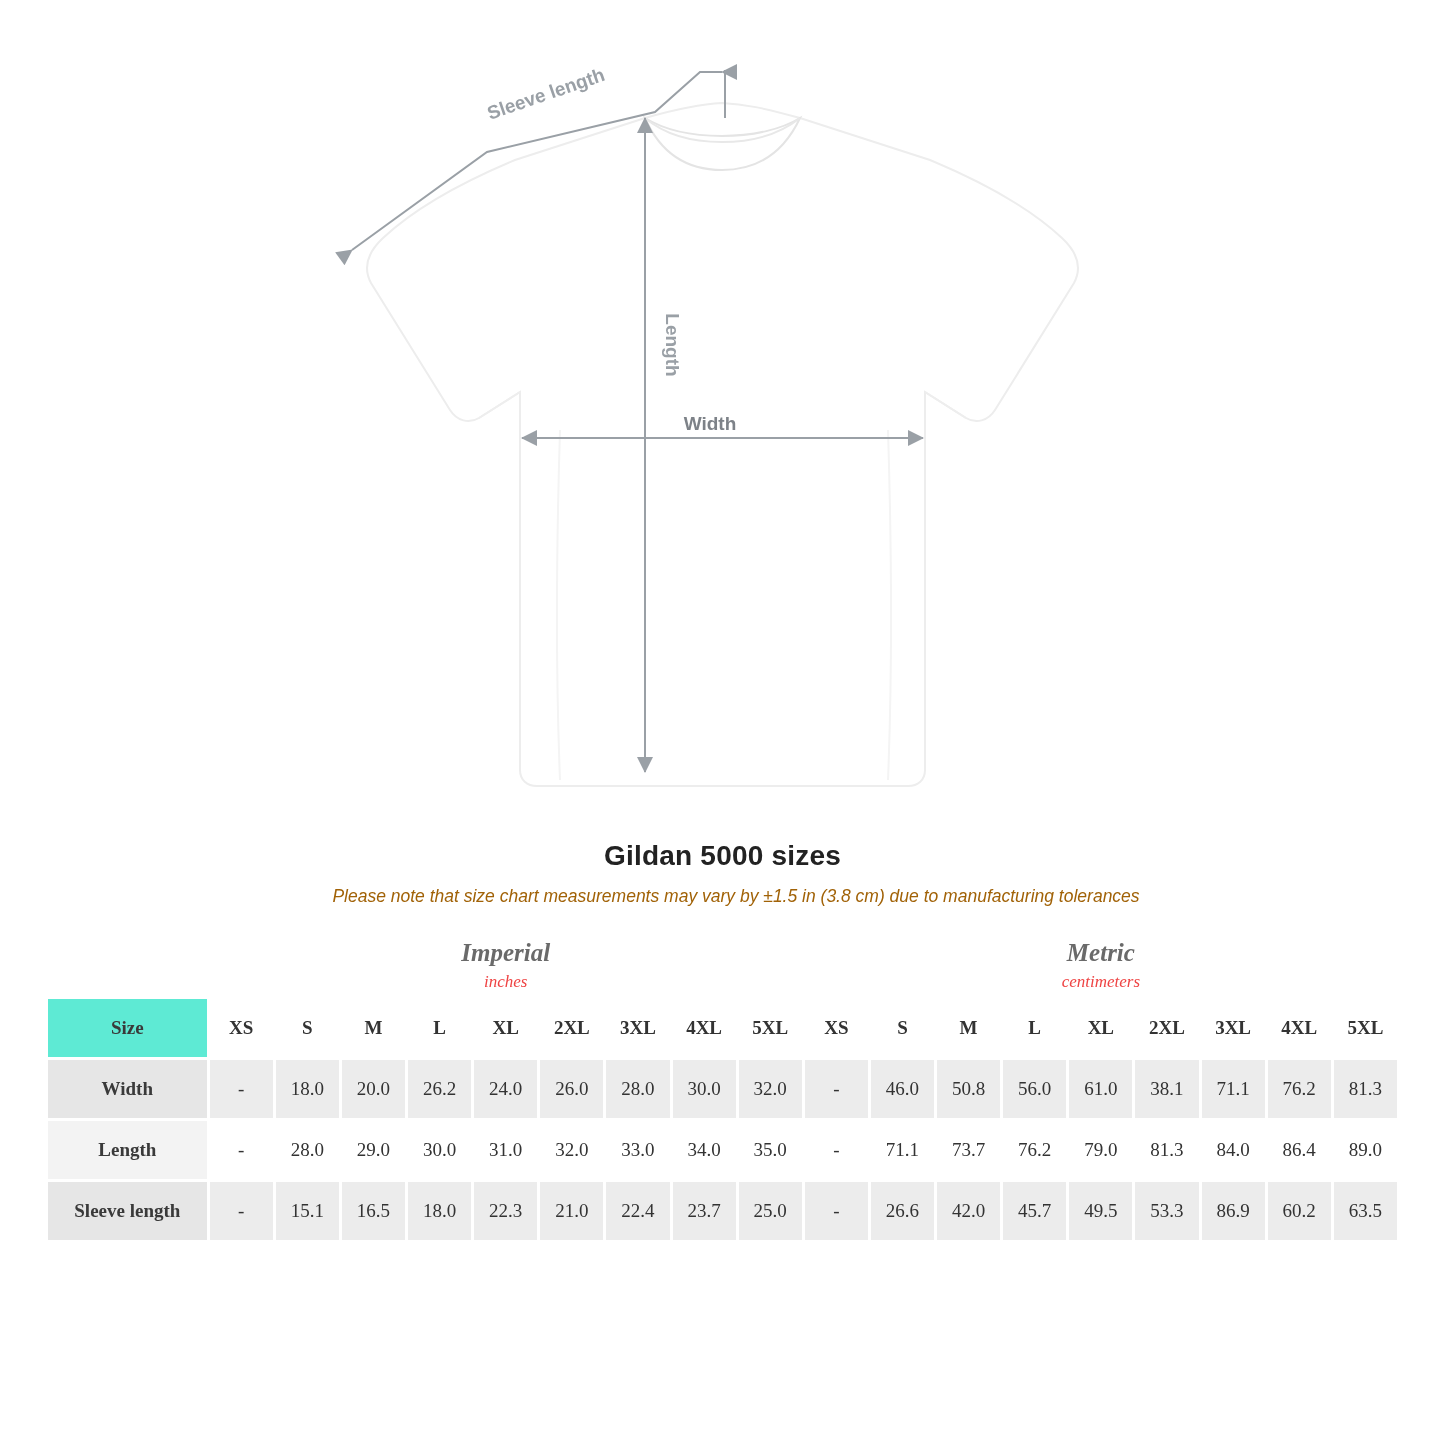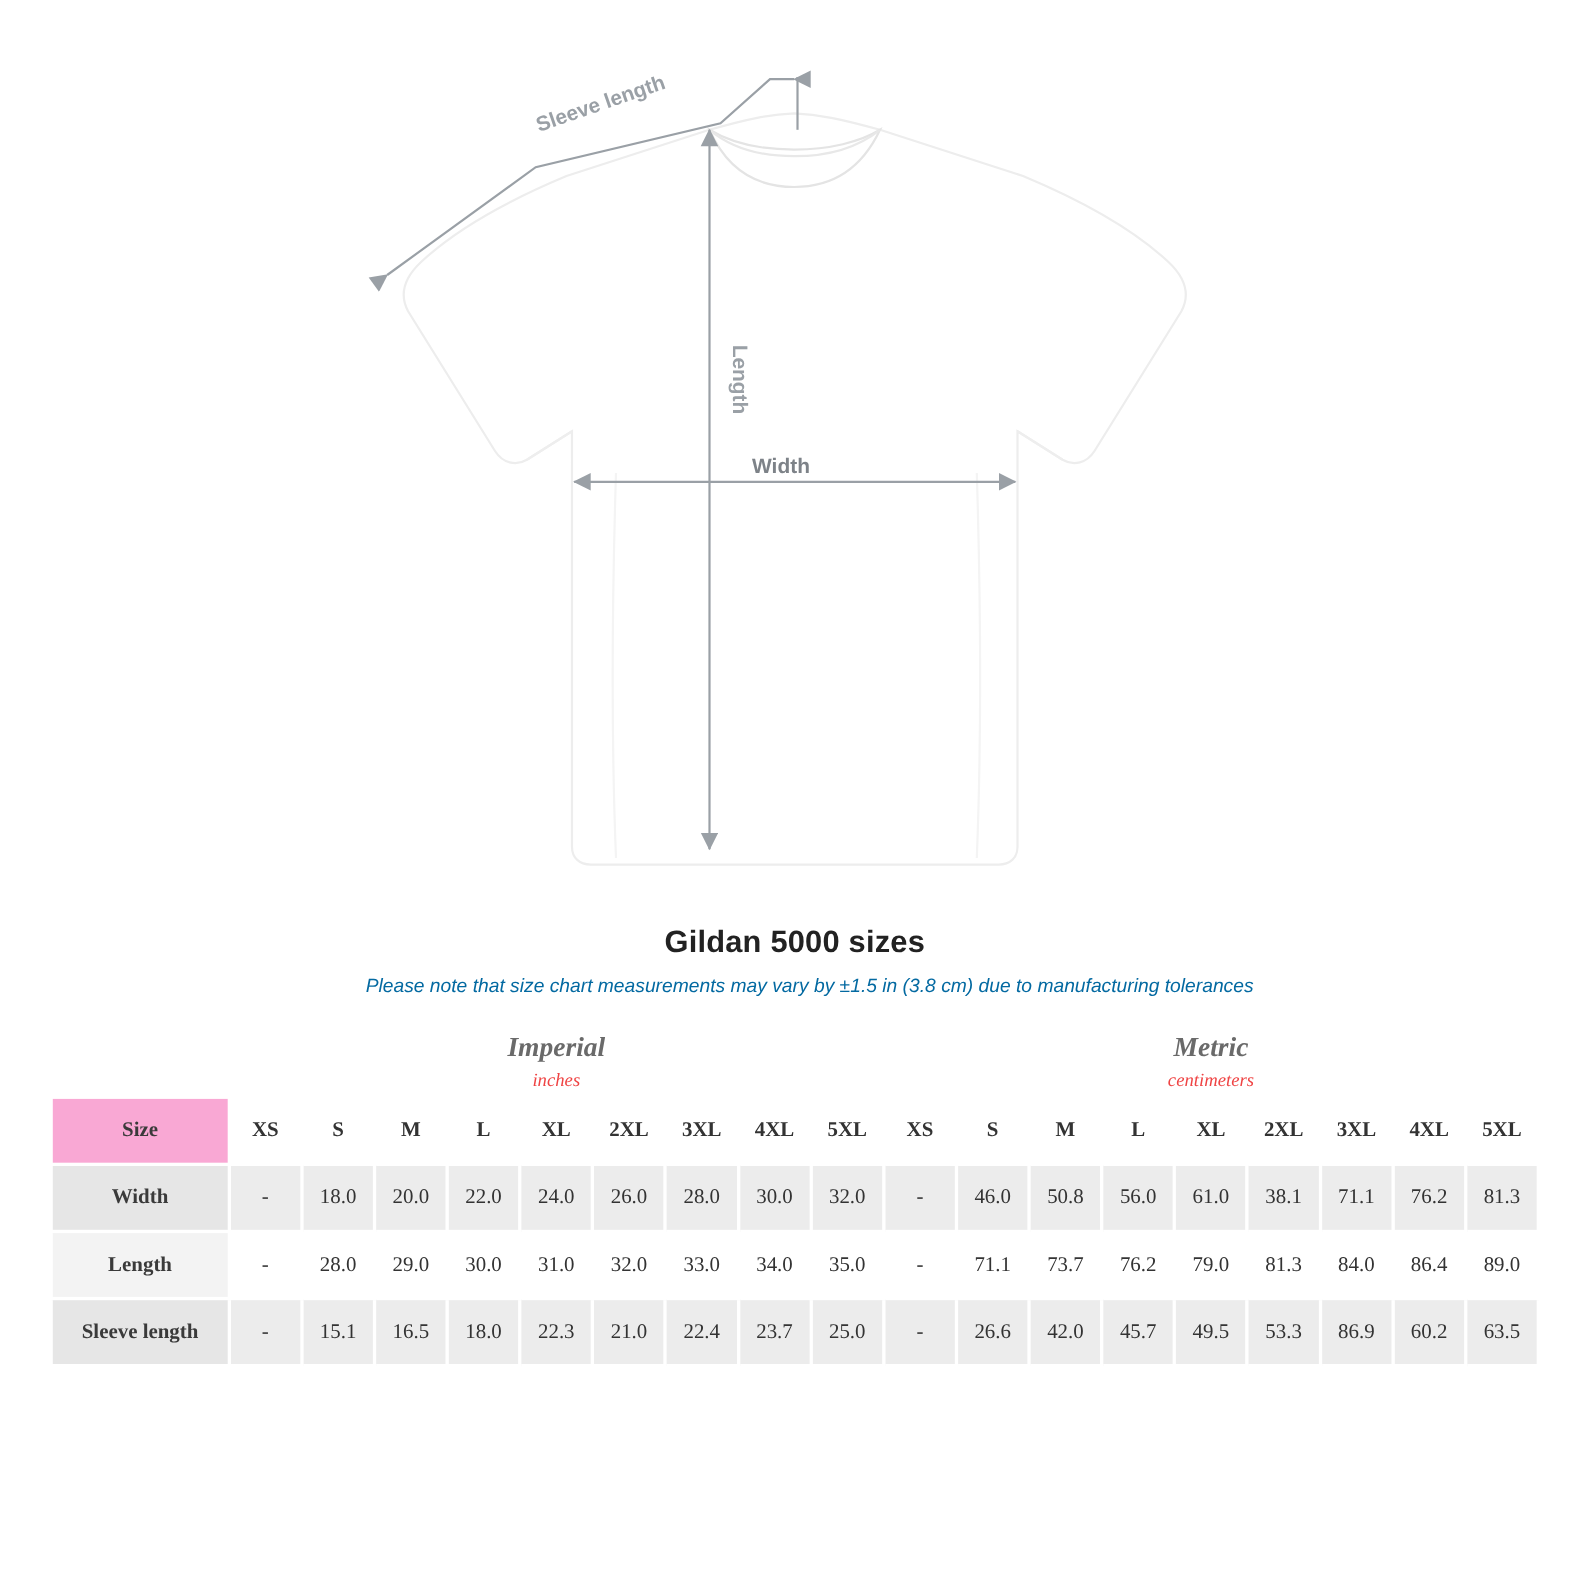--- a/index.html
+++ b/index.html
@@ -47,7 +47,7 @@
     margin-top: 14px;
     font-size: 17.5px;
     font-style: italic;
-    color: #0369a1;
+    color: #a16207;
     padding-left: 27px;
   }
 

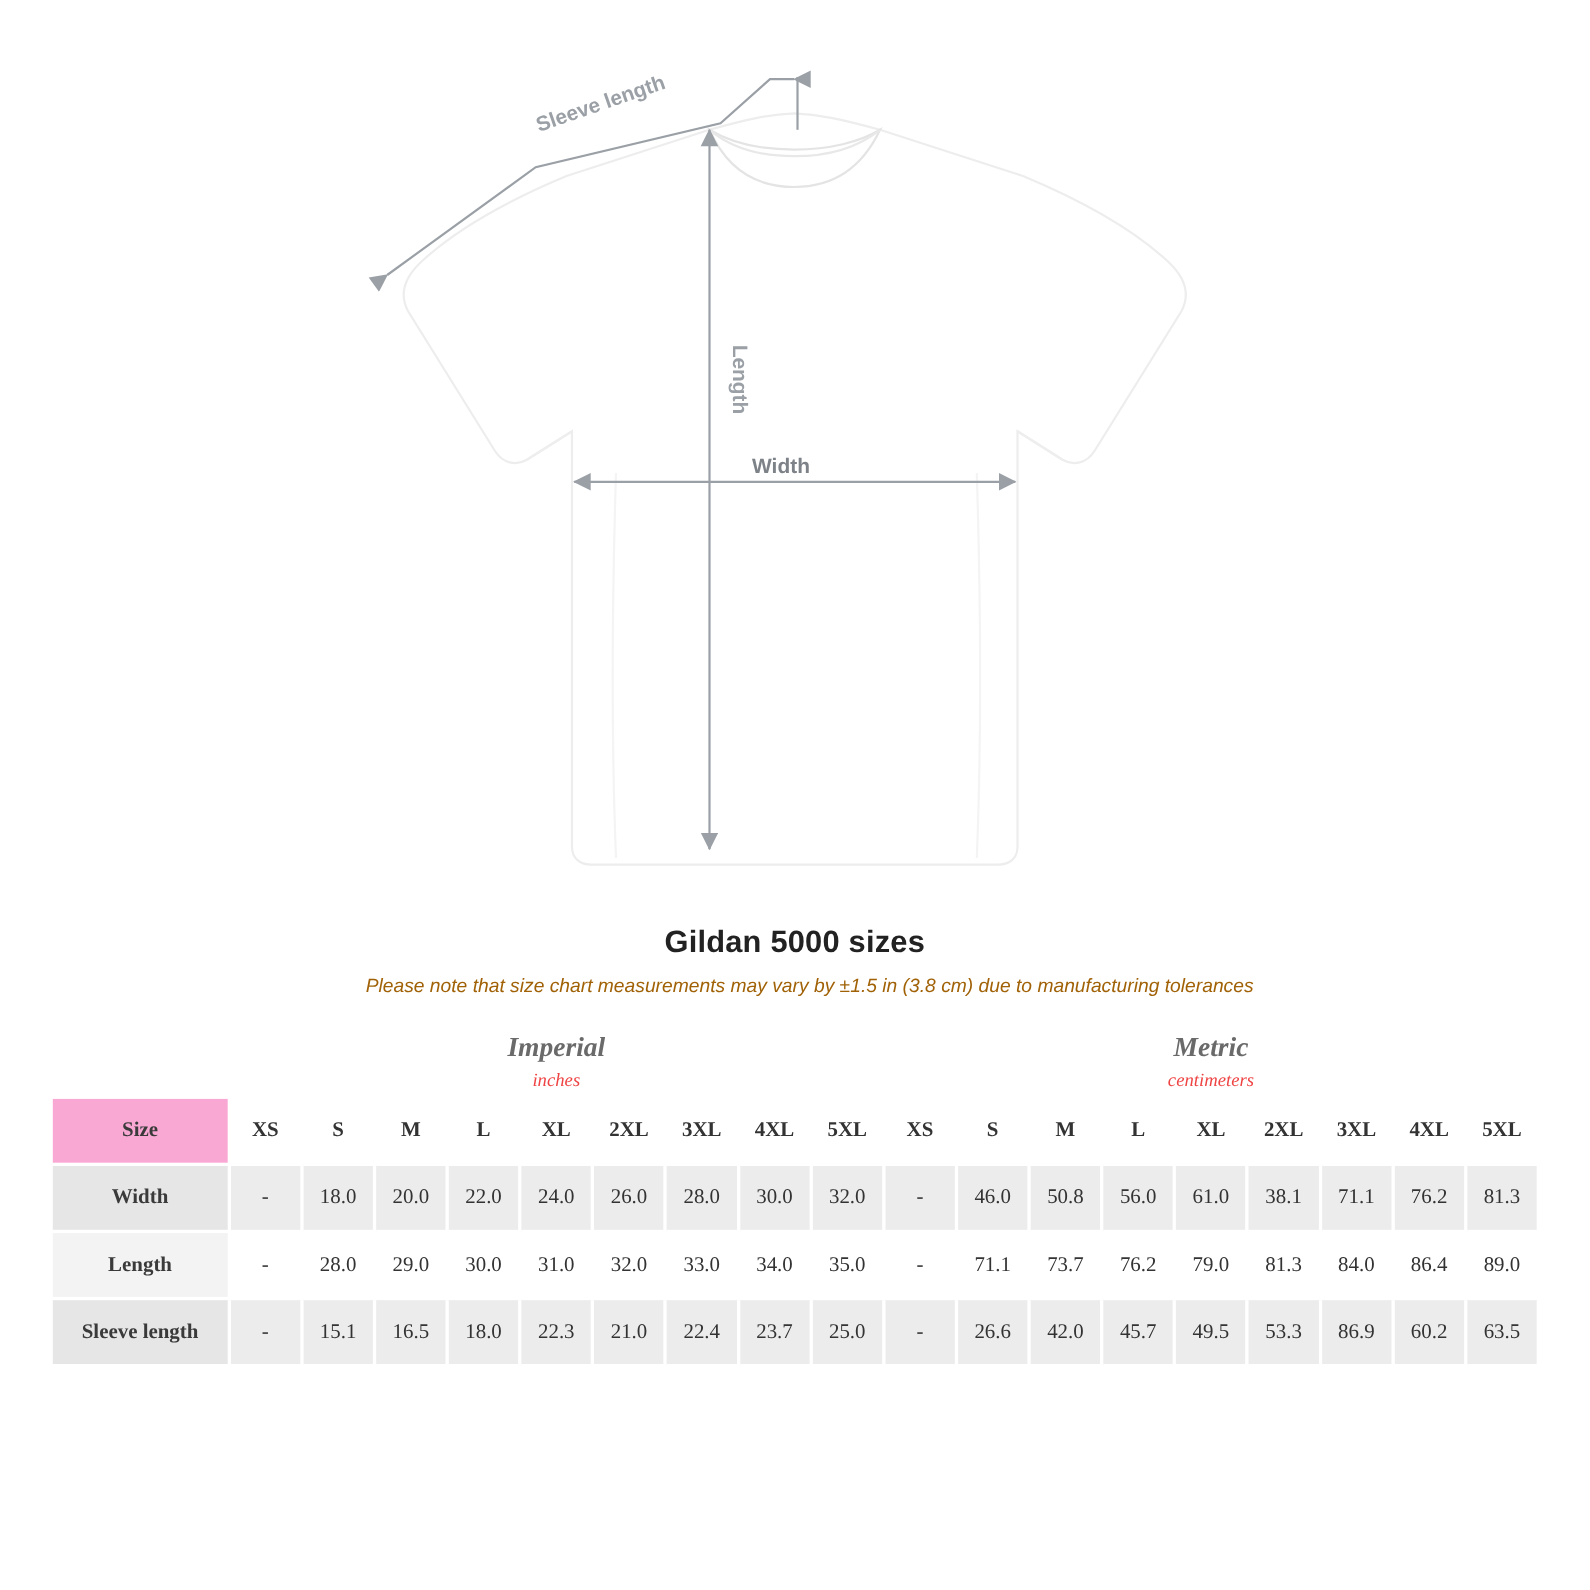--- a/index.html
+++ b/index.html
@@ -99,7 +99,7 @@
     height: 72px;
   }
   .hdr-row td.rowlabel {
-    background: #f9a8d4;
+    background: #5eead4;
     font-size: 19px;
     font-weight: bold;
     color: #3a3a3a;

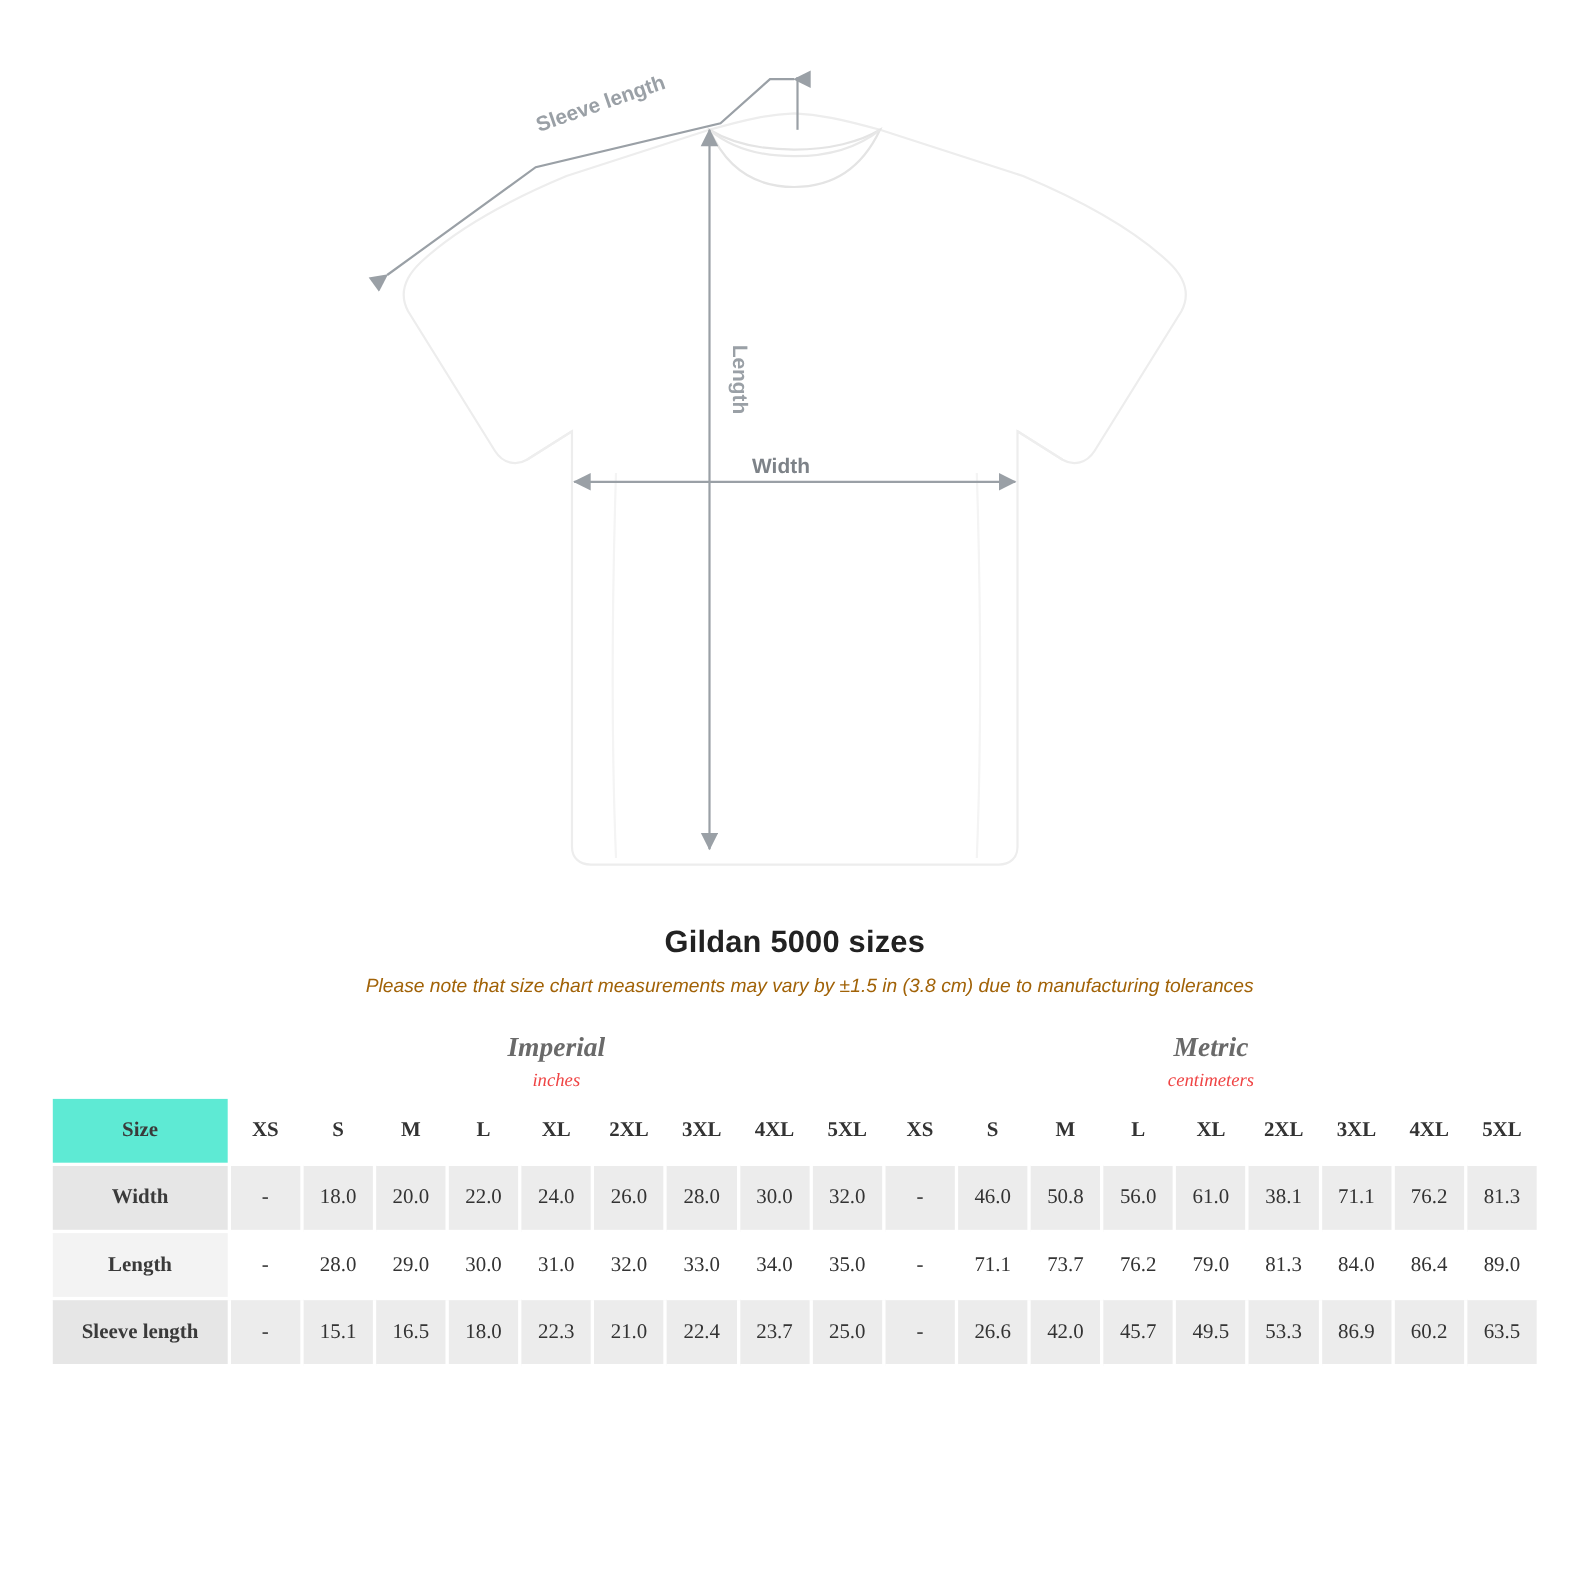--- a/index.html
+++ b/index.html
@@ -240,7 +240,7 @@
             <td>-</td>
             <td>18.0</td>
             <td>20.0</td>
-            <td>22.0</td>
+            <td>26.2</td>
             <td>24.0</td>
             <td>26.0</td>
             <td>28.0</td>

